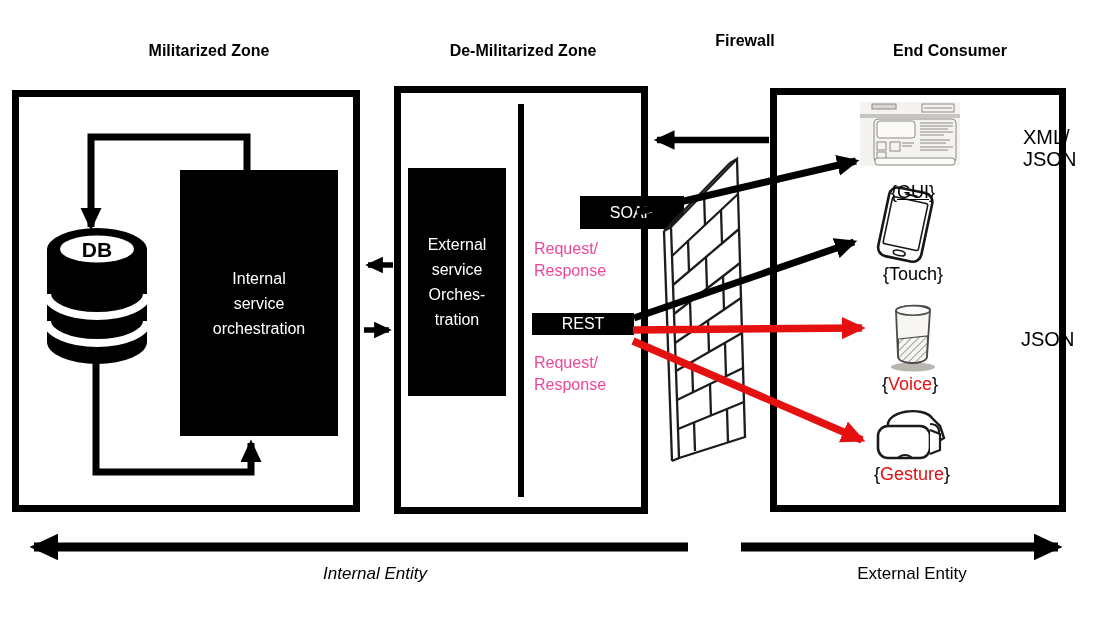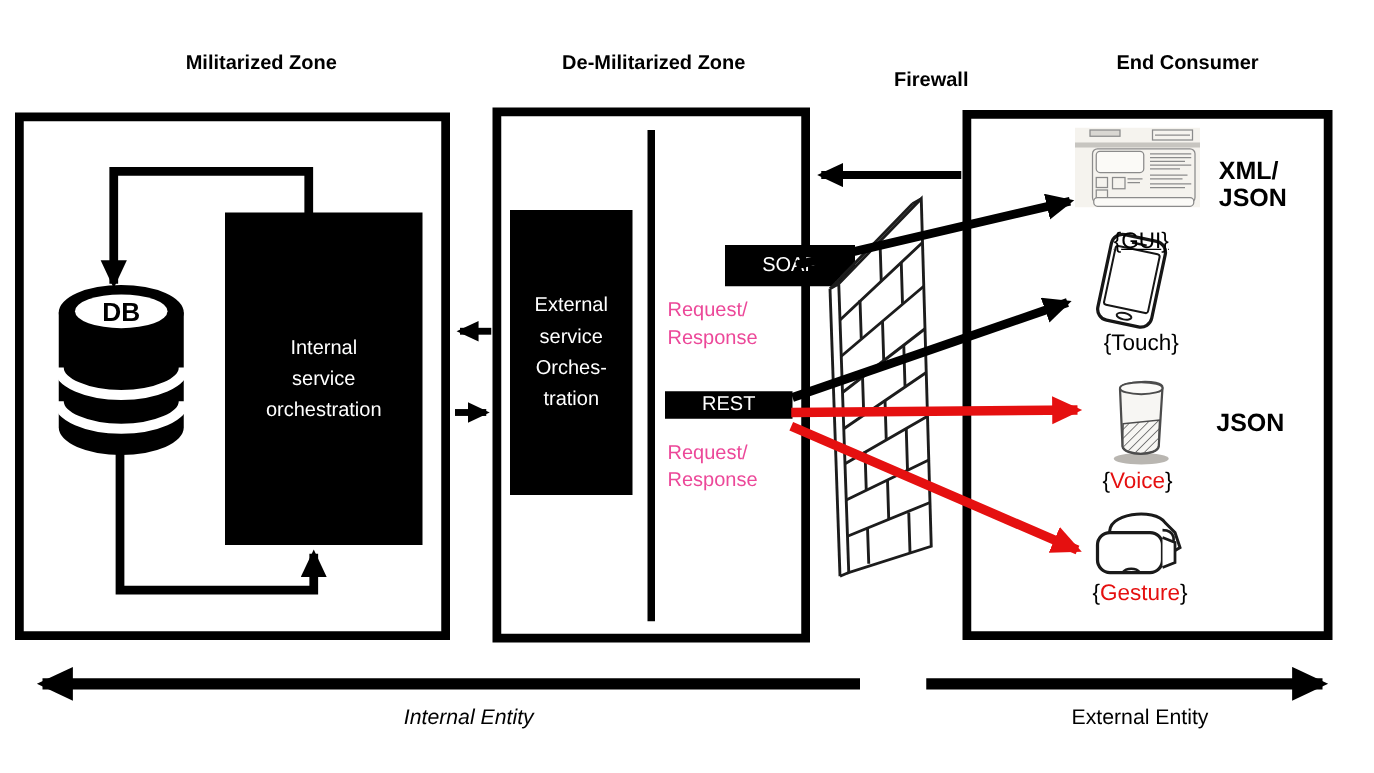--- a/index.html
+++ b/index.html
@@ -29,7 +29,7 @@
 
   <div class="abs zone-title" style="left:177px;top:42px;">Militarized Zone</div>
   <div class="abs zone-title" style="left:491px;top:42px;">De-Militarized Zone</div>
-  <div class="abs zone-title" style="left:713px;top:56px;">Firewall</div>
+  <div class="abs zone-title" style="left:713px;top:32px;">Firewall</div>
   <div class="abs zone-title" style="left:918px;top:42px;">End Consumer</div>
 
   <div class="abs zone-box" style="left:12px;top:90px;width:348px;height:422px;"></div>

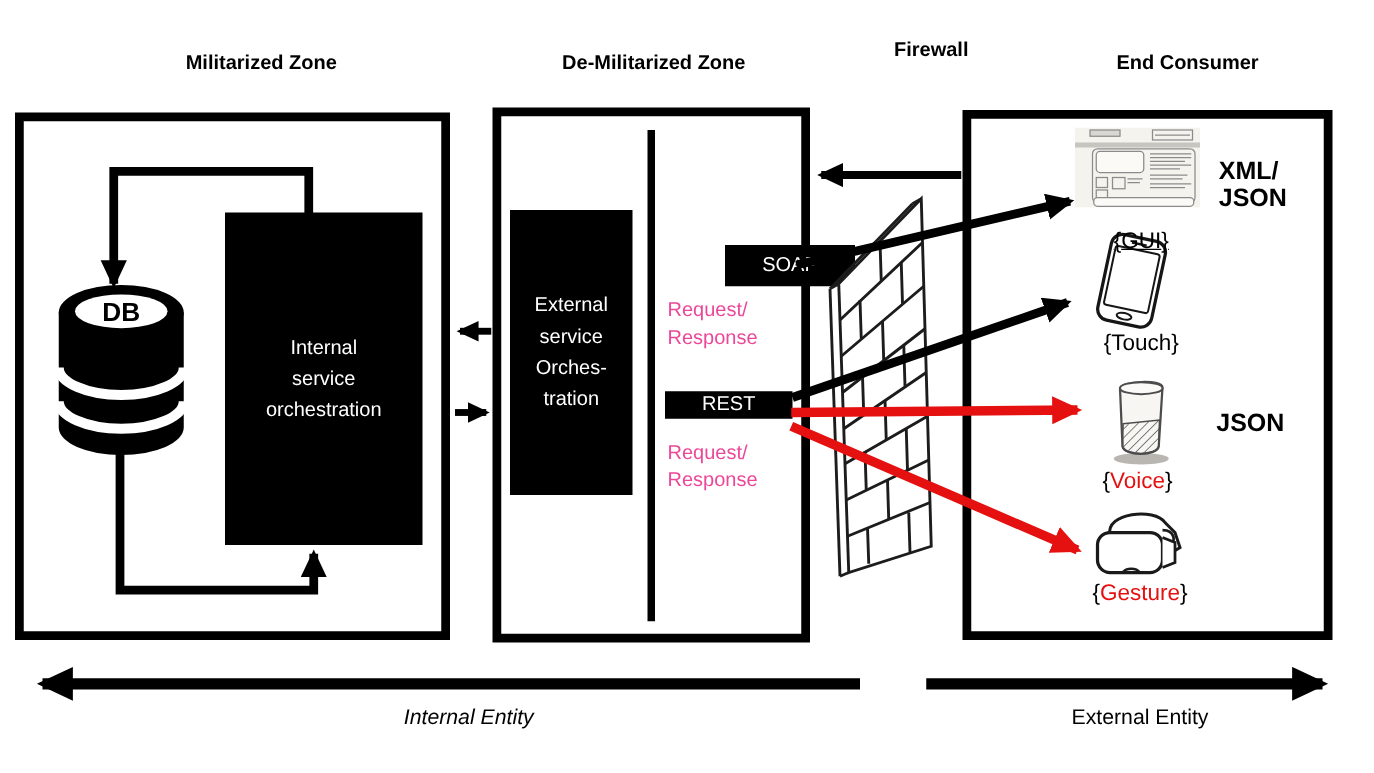--- a/index.html
+++ b/index.html
@@ -17,7 +17,7 @@
   .divider{background:#000;}
   .chan-label{font-size:18px;white-space:nowrap;transform:translateX(-50%);}
   .chan-label .red{color:#e51010;}
-  .fmt-label{font-weight:bold;font-size:20px;line-height:22px;}
+  .fmt-label{font-weight:normal;font-size:20px;line-height:22px;margin-left:48px;}
   .footer-label{font-size:17px;white-space:nowrap;transform:translateX(-50%);}
   svg{display:block;}
   .overlay{pointer-events:none;}

